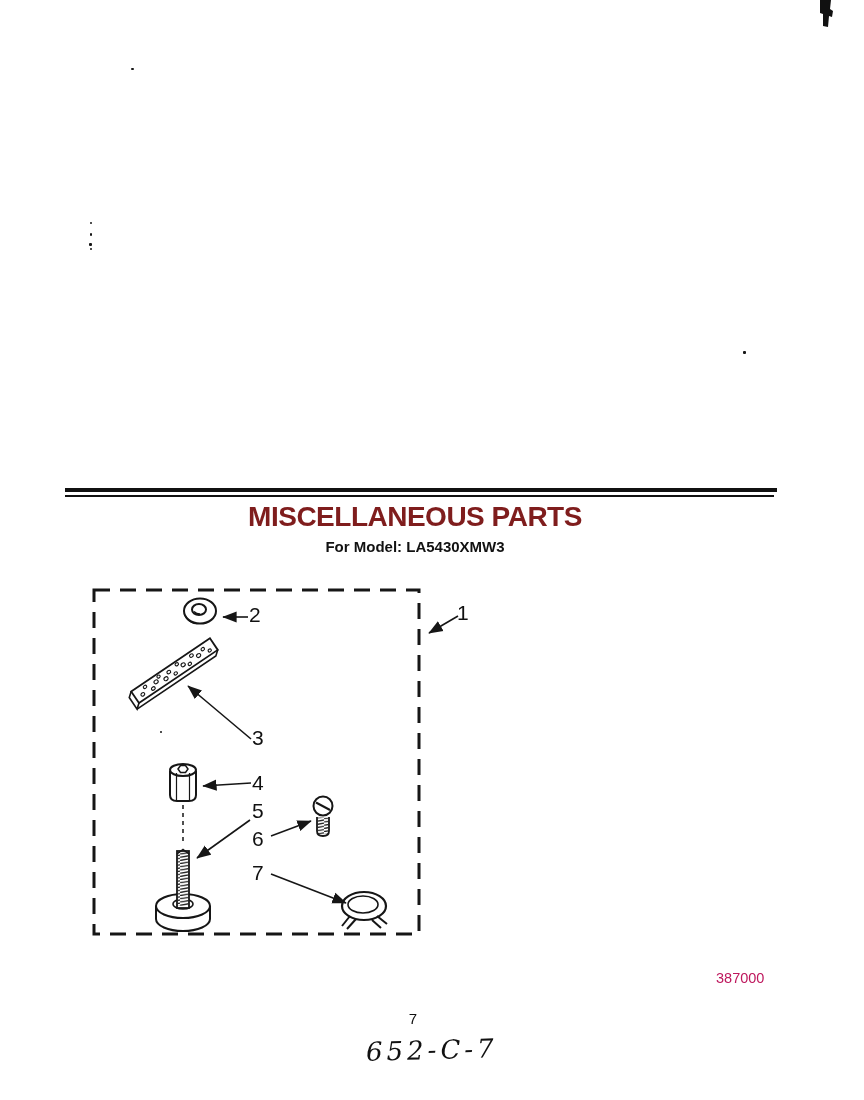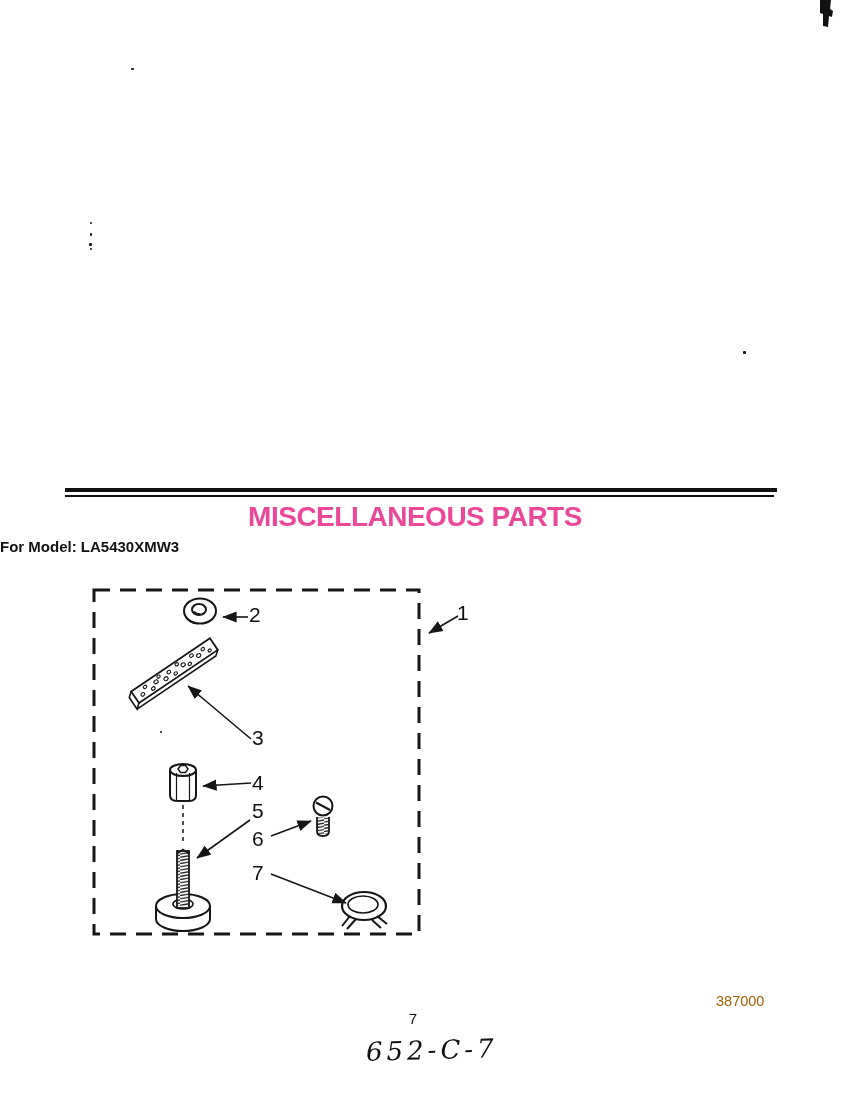--- a/index.html
+++ b/index.html
@@ -13,7 +13,7 @@
   #rule-bottom{left:65px;top:495px;width:709px;height:2px;background:#111;}
   #title{
     left:0;top:501px;width:830px;text-align:center;
-    font-size:28px;font-weight:bold;letter-spacing:-0.5px;color:#ec4899;
+    font-size:28px;font-weight:bold;letter-spacing:-0.5px;color:#7f1d1d;
   }
   #subtitle{
     left:0;top:538px;width:830px;

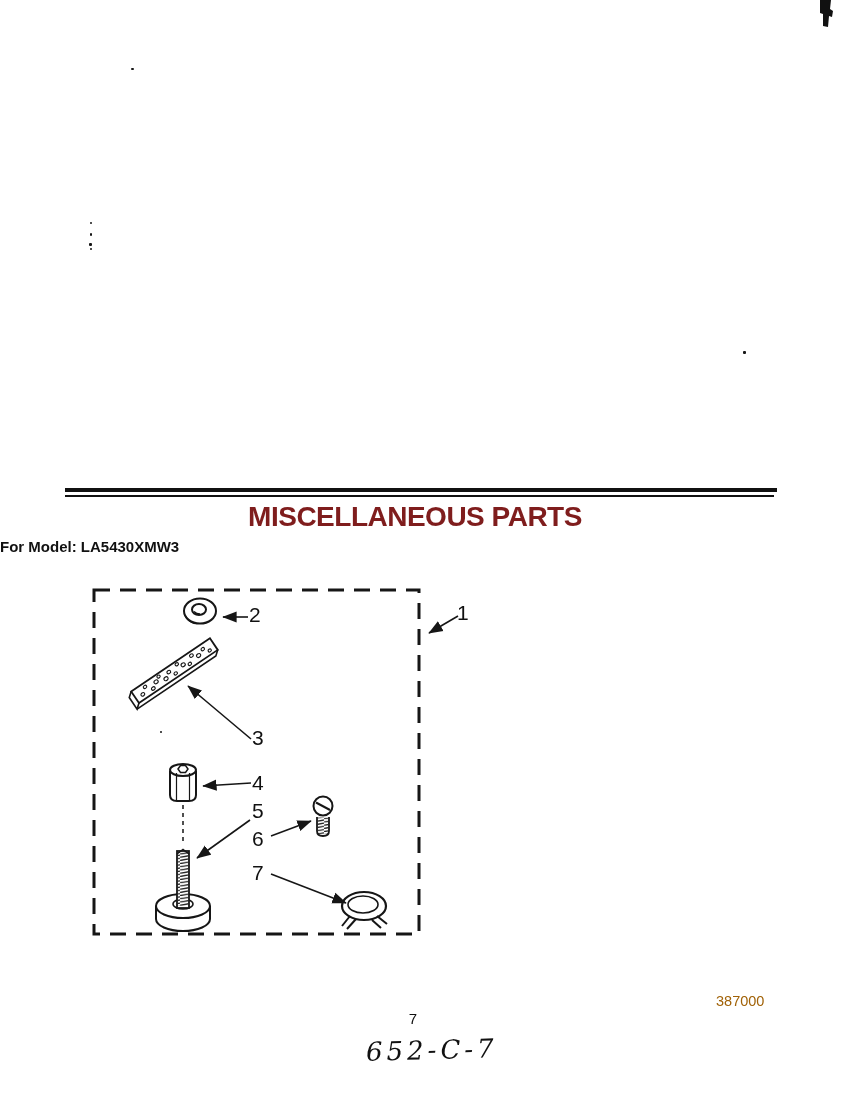--- a/index.html
+++ b/index.html
@@ -16,7 +16,7 @@
     font-size:28px;font-weight:bold;letter-spacing:-0.5px;color:#7f1d1d;
   }
   #subtitle{
-    left:0;top:538px;width:830px;
+    left:0;top:538px;width:830px;text-align:center;
     font-size:15px;font-weight:bold;color:#111;
   }
   .callout{

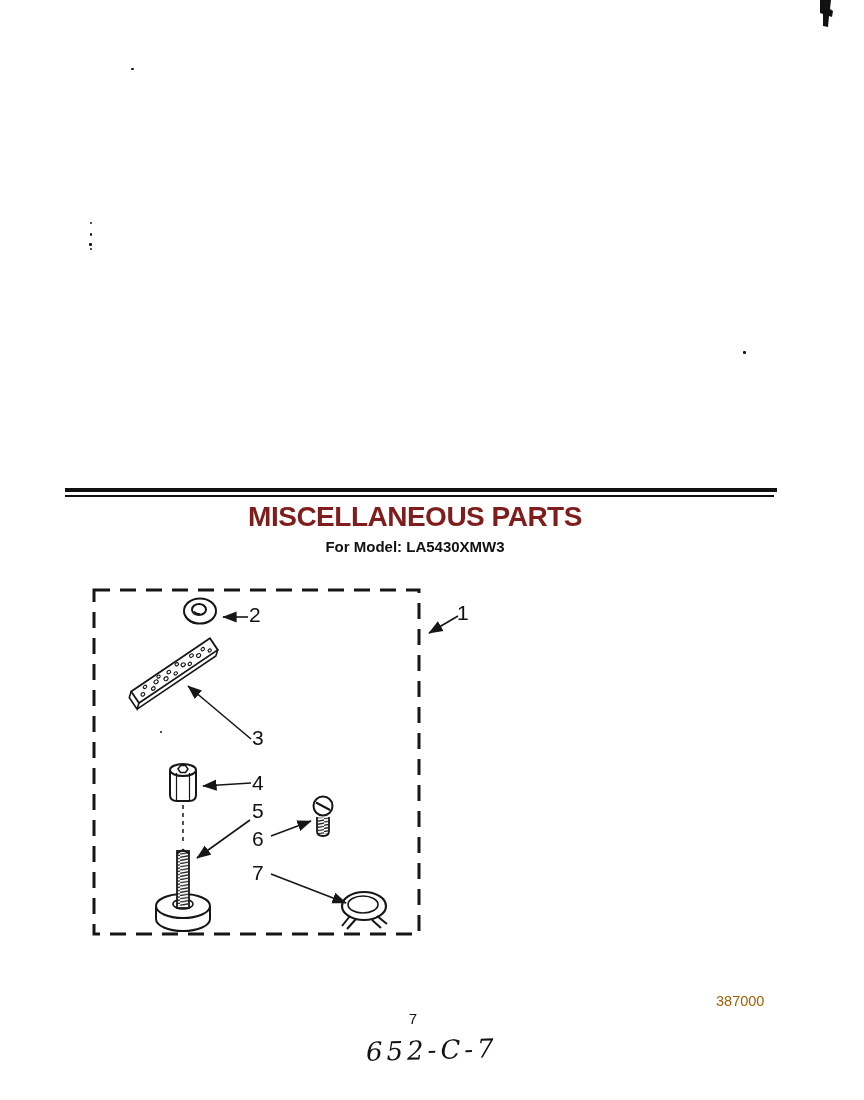--- a/index.html
+++ b/index.html
@@ -30,7 +30,7 @@
     left:100px;top:1010px;width:626px;text-align:center;
     font-size:15px;color:#111;
   }
-  #form-number{left:716px;top:993px;font-size:14.5px;color:#a16207;}
+  #form-number{left:716px;top:970px;font-size:14.5px;color:#be185d;}
   #handwritten{
     left:366px;top:1035px;font-family:"DejaVu Serif", serif;
     font-style:italic;font-size:26px;letter-spacing:4px;color:#111;

